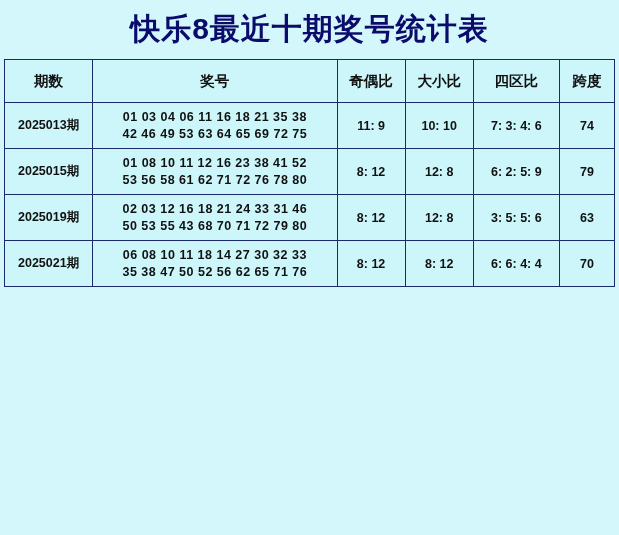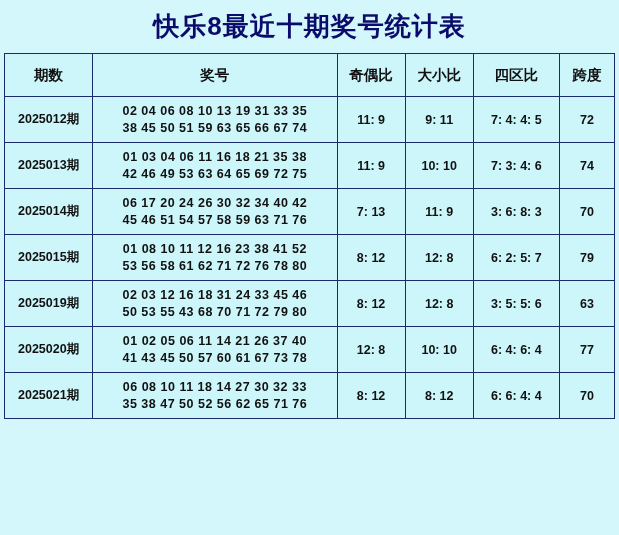--- a/index.html
+++ b/index.html
@@ -22,7 +22,7 @@
   }
   .title {
     text-align: center;
-    font-size: 26px;
+    font-size: 30px;
     font-weight: bold;
     color: #0b0b6b;
     padding-top: 9px;

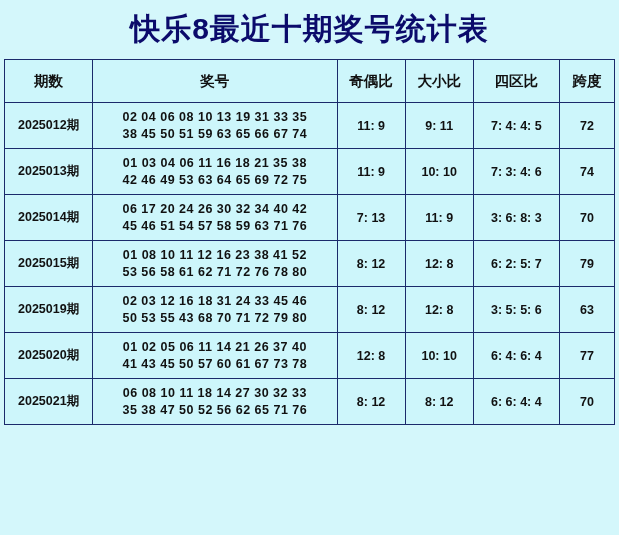--- a/index.html
+++ b/index.html
@@ -109,17 +109,6 @@
     </thead>
     <tbody>
       <tr>
-        <td class="period">2025012期</td>
-        <td class="numbers">
-          <span class="row-line">02 04 06 08 10 13 19 31 33 35</span>
-          <span class="row-line">38 45 50 51 59 63 65 66 67 74</span>
-        </td>
-        <td class="ratio">11: 9</td>
-        <td class="ratio">9: 11</td>
-        <td class="ratio">7: 4: 4: 5</td>
-        <td class="ratio">72</td>
-      </tr>
-      <tr>
         <td class="period">2025013期</td>
         <td class="numbers">
           <span class="row-line">01 03 04 06 11 16 18 21 35 38</span>

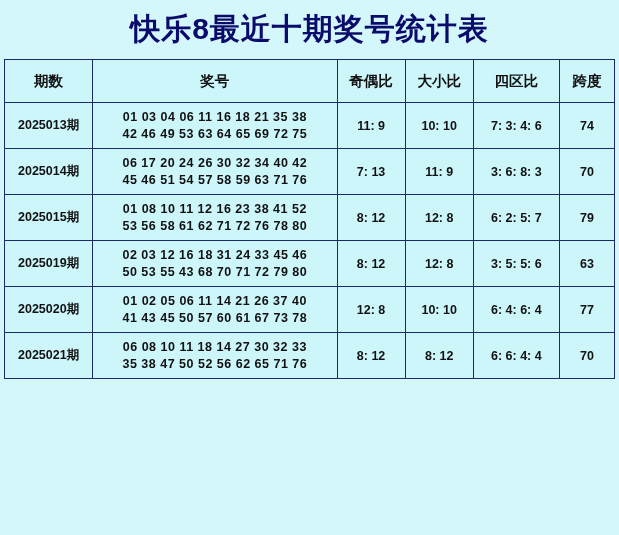--- a/index.html
+++ b/index.html
@@ -120,17 +120,6 @@
         <td class="ratio">74</td>
       </tr>
       <tr>
-        <td class="period">2025014期</td>
-        <td class="numbers">
-          <span class="row-line">06 17 20 24 26 30 32 34 40 42</span>
-          <span class="row-line">45 46 51 54 57 58 59 63 71 76</span>
-        </td>
-        <td class="ratio">7: 13</td>
-        <td class="ratio">11: 9</td>
-        <td class="ratio">3: 6: 8: 3</td>
-        <td class="ratio">70</td>
-      </tr>
-      <tr>
         <td class="period">2025015期</td>
         <td class="numbers">
           <span class="row-line">01 08 10 11 12 16 23 38 41 52</span>

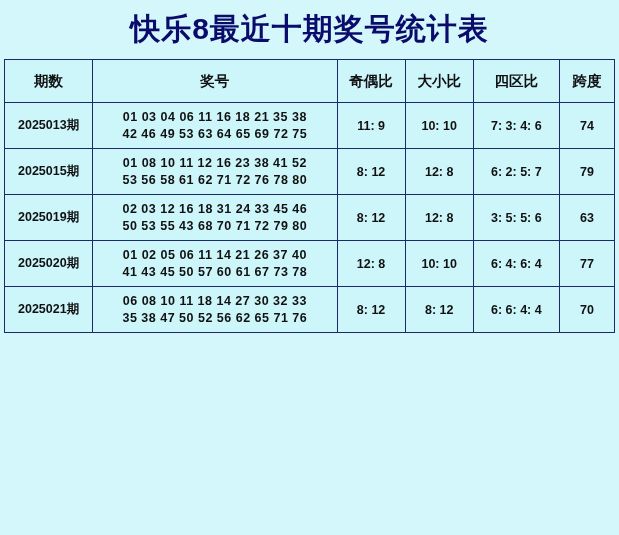--- a/index.html
+++ b/index.html
@@ -127,7 +127,7 @@
         </td>
         <td class="ratio">8: 12</td>
         <td class="ratio">12: 8</td>
-        <td class="ratio">6: 2: 5: 7</td>
+        <td class="ratio">6: 2: 5: 9</td>
         <td class="ratio">79</td>
       </tr>
       <tr>

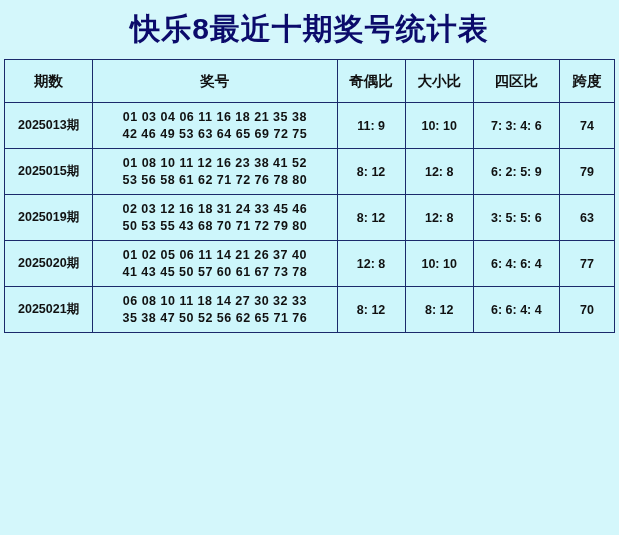--- a/index.html
+++ b/index.html
@@ -133,7 +133,7 @@
       <tr>
         <td class="period">2025019期</td>
         <td class="numbers">
-          <span class="row-line">02 03 12 16 18 31 24 33 45 46</span>
+          <span class="row-line">02 03 12 16 18 21 24 33 31 46</span>
           <span class="row-line">50 53 55 43 68 70 71 72 79 80</span>
         </td>
         <td class="ratio">8: 12</td>

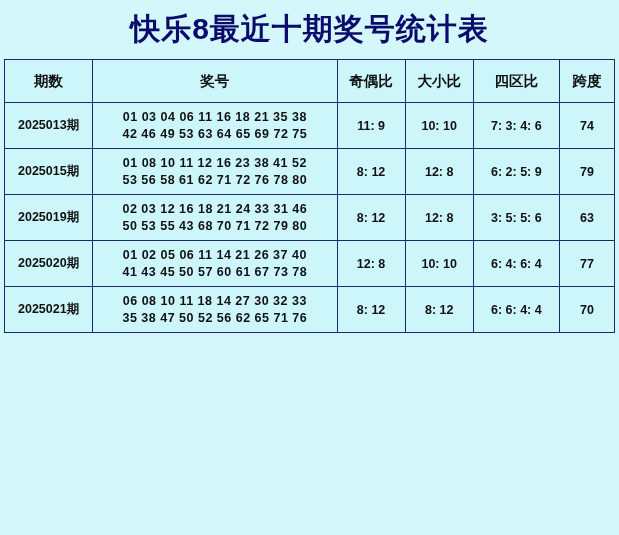--- a/index.html
+++ b/index.html
@@ -142,17 +142,6 @@
         <td class="ratio">63</td>
       </tr>
       <tr>
-        <td class="period">2025020期</td>
-        <td class="numbers">
-          <span class="row-line">01 02 05 06 11 14 21 26 37 40</span>
-          <span class="row-line">41 43 45 50 57 60 61 67 73 78</span>
-        </td>
-        <td class="ratio">12: 8</td>
-        <td class="ratio">10: 10</td>
-        <td class="ratio">6: 4: 6: 4</td>
-        <td class="ratio">77</td>
-      </tr>
-      <tr>
         <td class="period">2025021期</td>
         <td class="numbers">
           <span class="row-line">06 08 10 11 18 14 27 30 32 33</span>

